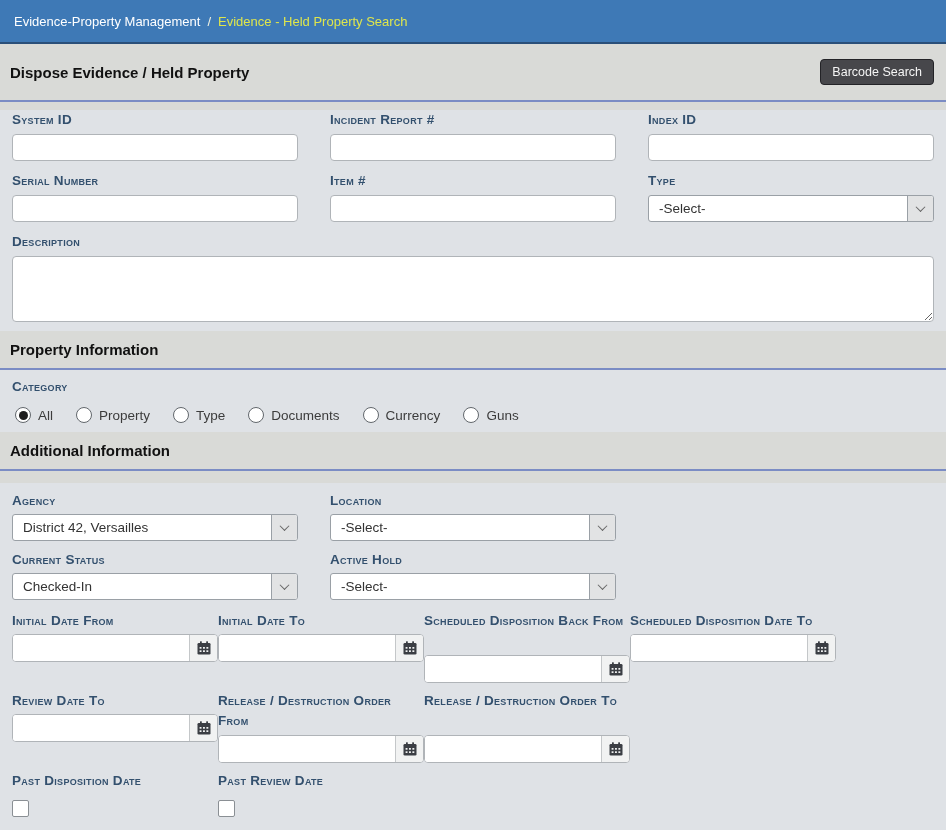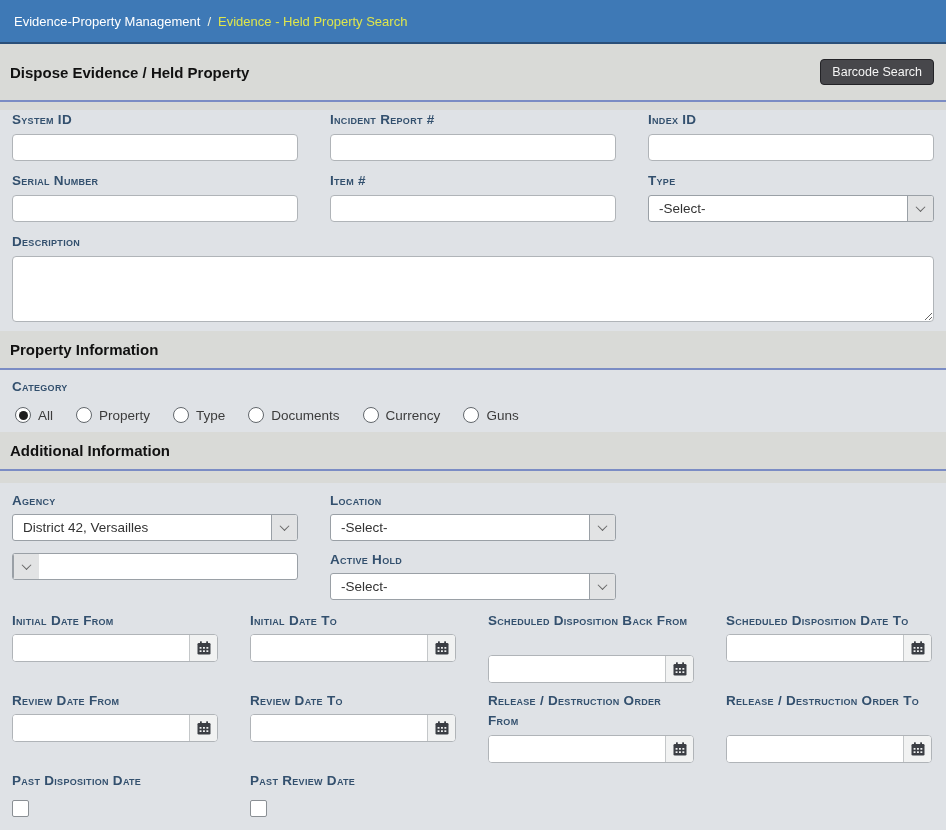--- a/index.html
+++ b/index.html
@@ -333,6 +333,7 @@
 
   <div class="row3 mt9">
     <div class="c286">
+      <label class="lbl">Current Status</label>
       <div class="select mt3">
         <span class="sel-arrow">
             <span class="chev"></span>

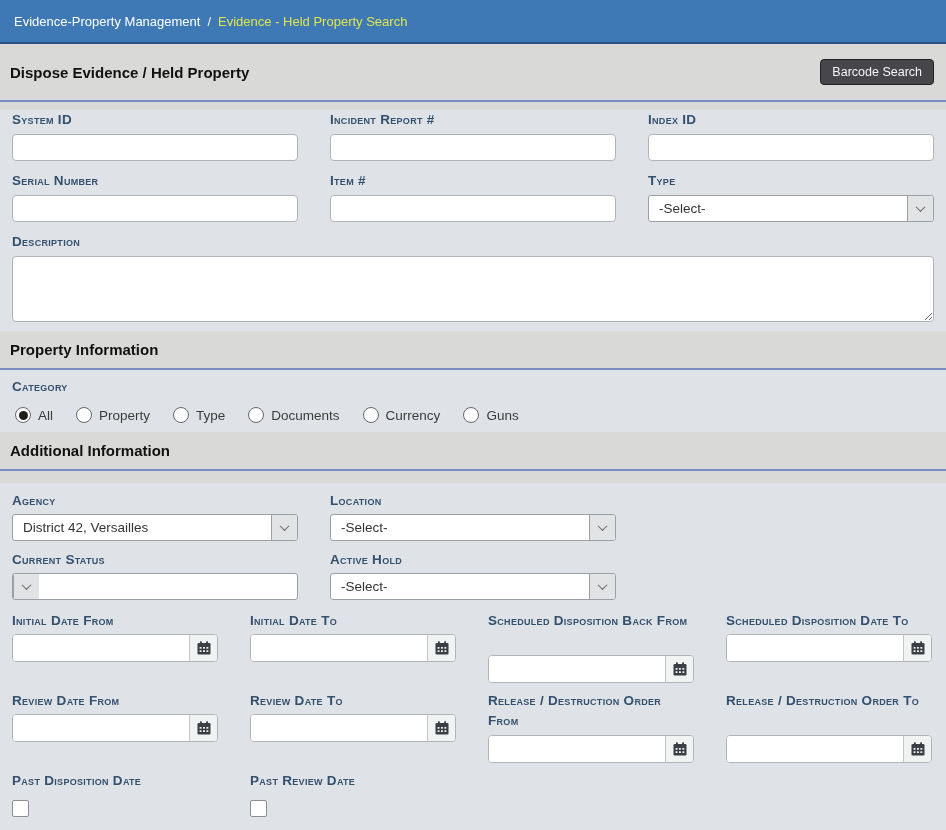--- a/index.html
+++ b/index.html
@@ -335,6 +335,7 @@
     <div class="c286">
       <label class="lbl">Current Status</label>
       <div class="select mt3">
+        <span class="sel-text">Checked-In</span>
         <span class="sel-arrow">
             <span class="chev"></span>
           </span>

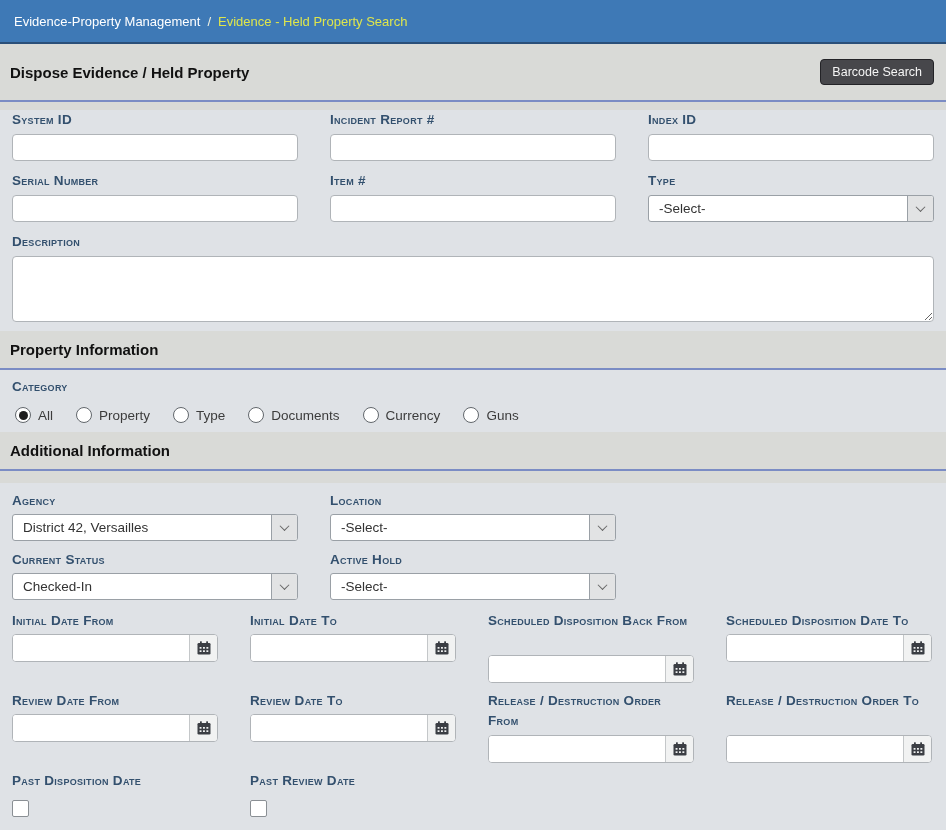--- a/index.html
+++ b/index.html
@@ -73,7 +73,7 @@
   
   .row3 { display:flex; gap:32px; }
   .c286 { width:286px; }
-  .row4 { display:flex; gap:32px; }
+  .row4 { display:flex; }
   .c206 { width:206px; }
 
   

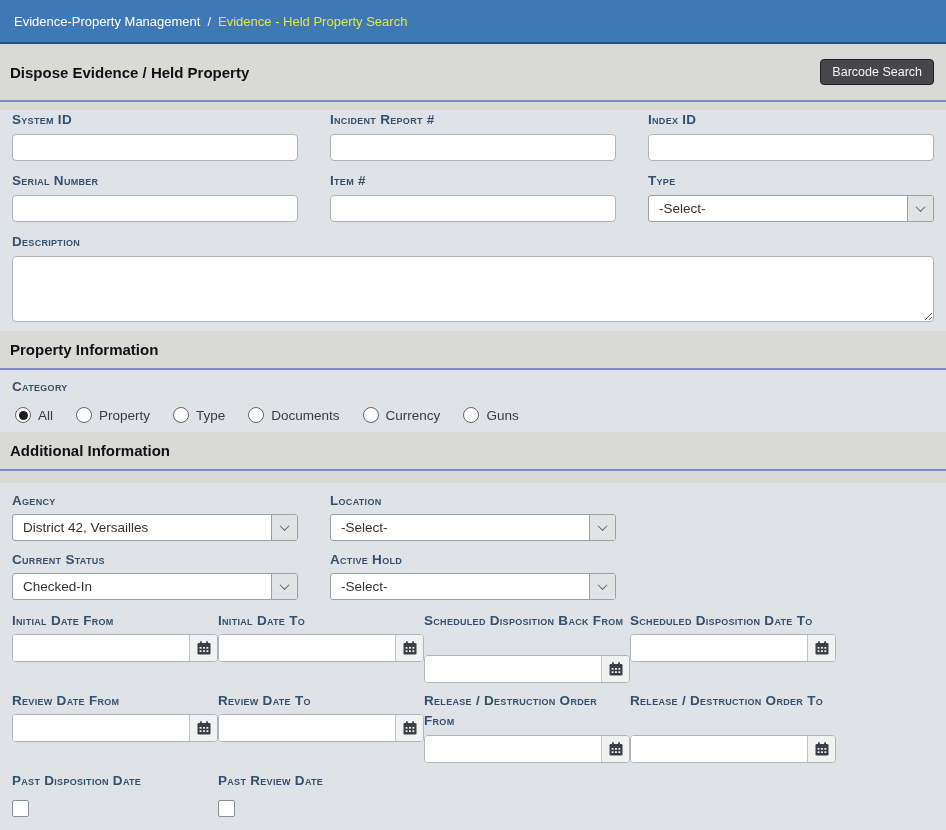--- a/index.html
+++ b/index.html
@@ -441,27 +441,6 @@
 
   <div class="row4 rowB">
     <div class="c206">
-      <label class="lbl dlbl">Review Date From</label>
-      <div class="dgroup">
-        <input type="text" style="">
-        <span class="cal-addon">
-          <svg width="14" height="14" viewBox="0 0 14 14">
-              <rect x="0.5" y="2" width="13" height="11.5" rx="1.3" fill="#3b3e44"></rect>
-              <rect x="3" y="0.3" width="1.8" height="3" rx="0.5" fill="#3b3e44"></rect>
-              <rect x="9.2" y="0.3" width="1.8" height="3" rx="0.5" fill="#3b3e44"></rect>
-              <g fill="#f1f2f2">
-                <rect x="2.6" y="6" width="1.9" height="1.7"></rect>
-                <rect x="6" y="6" width="1.9" height="1.7"></rect>
-                <rect x="9.4" y="6" width="1.9" height="1.7"></rect>
-                <rect x="2.6" y="9.3" width="1.9" height="1.7"></rect>
-                <rect x="6" y="9.3" width="1.9" height="1.7"></rect>
-                <rect x="9.4" y="9.3" width="1.9" height="1.7"></rect>
-              </g>
-            </svg>
-        </span>
-      </div>
-    </div>
-    <div class="c206">
       <label class="lbl dlbl">Review Date To</label>
       <div class="dgroup">
         <input type="text" style="">

